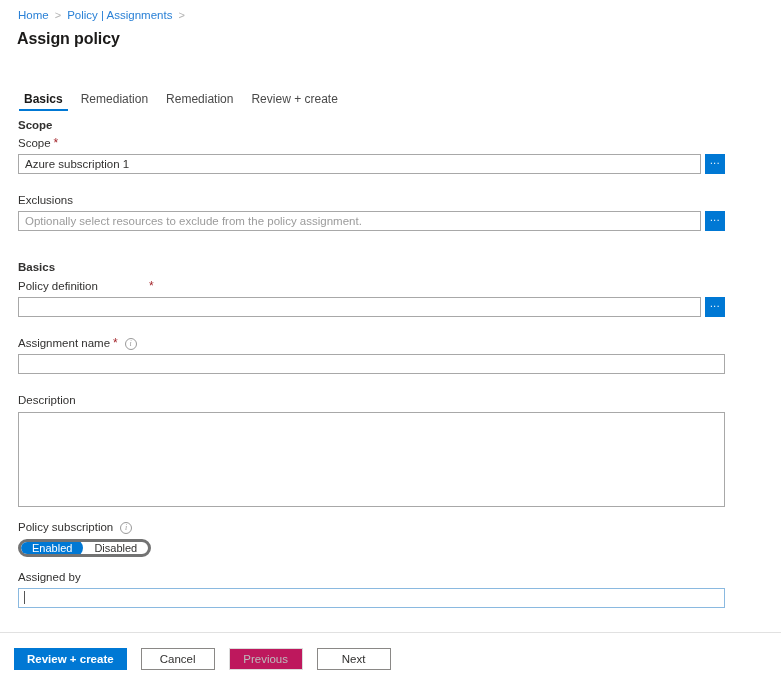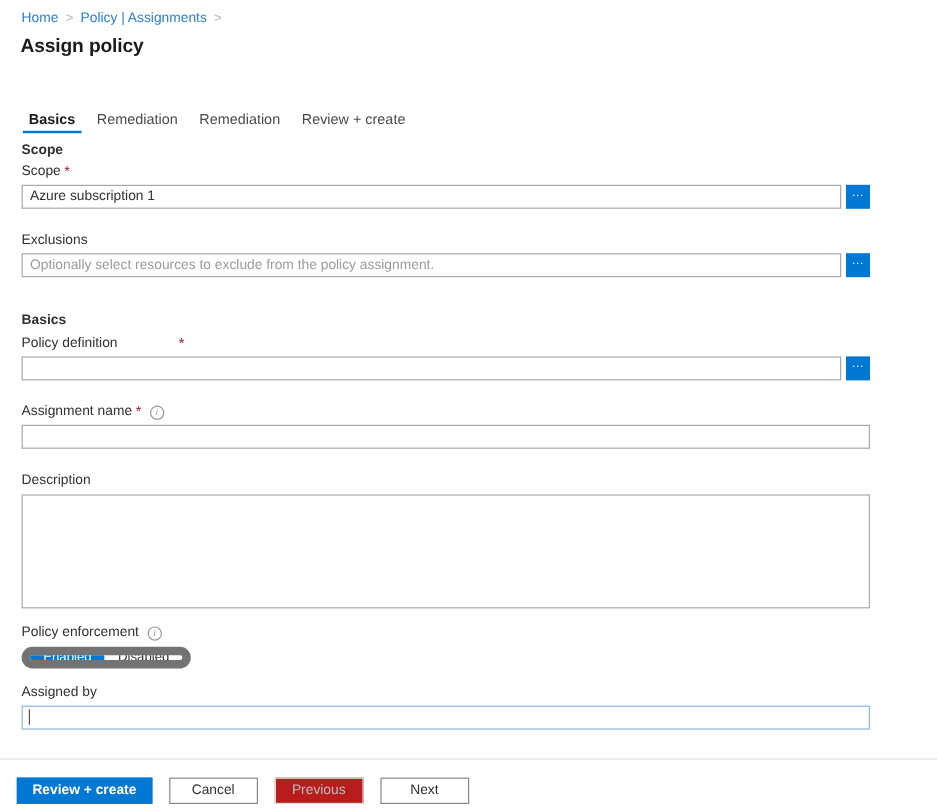--- a/index.html
+++ b/index.html
@@ -345,7 +345,7 @@
   </div>
 
   <div class="field-label" style="margin-top:13px;">
-    <span>Policy enforcement</span>
+    <span>Policy subscription</span>
     <span class="info-icon">i</span>
   </div>
   <div style="margin-top:4px;">

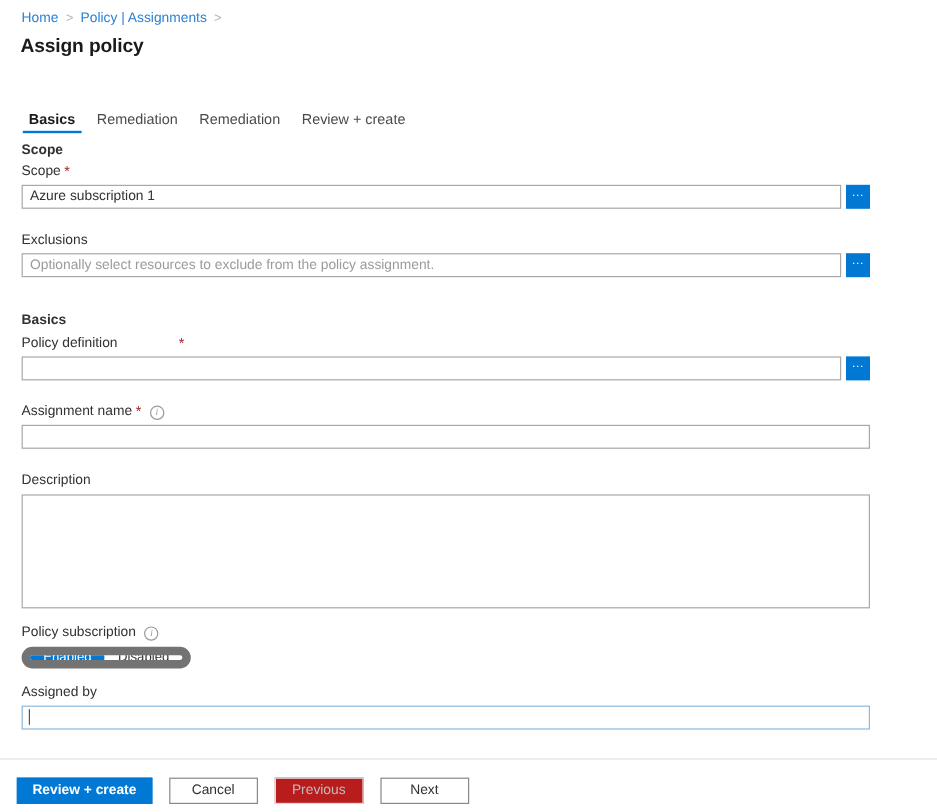--- a/index.html
+++ b/index.html
@@ -193,7 +193,7 @@
   .seg-toggle {
     display: inline-flex;
     align-items: center;
-    border: 7px solid #737373;
+    border: 3px solid #737373;
     border-radius: 11px;
     height: 18px;
     padding: 0;

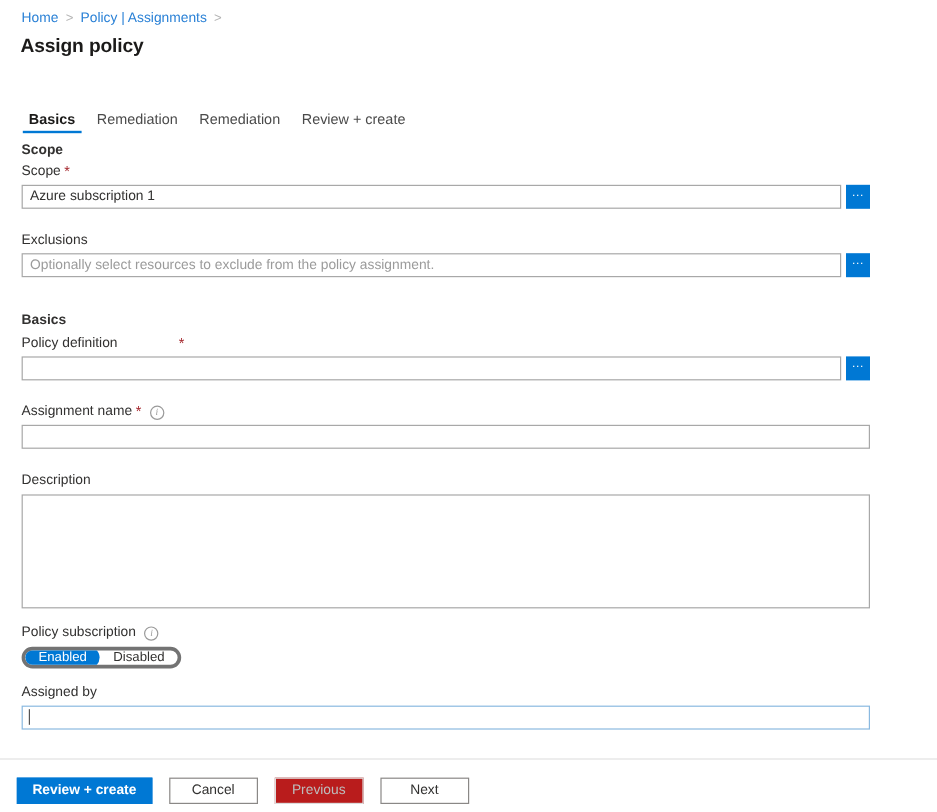--- a/index.html
+++ b/index.html
@@ -256,7 +256,7 @@
   .btn.disabled {
     color: #bdbdbd;
     border-color: #dcdcdc;
-    background: #b91c1c;
+    background: #be185d;
     cursor: default;
   }
   .caret { position: relative; }

